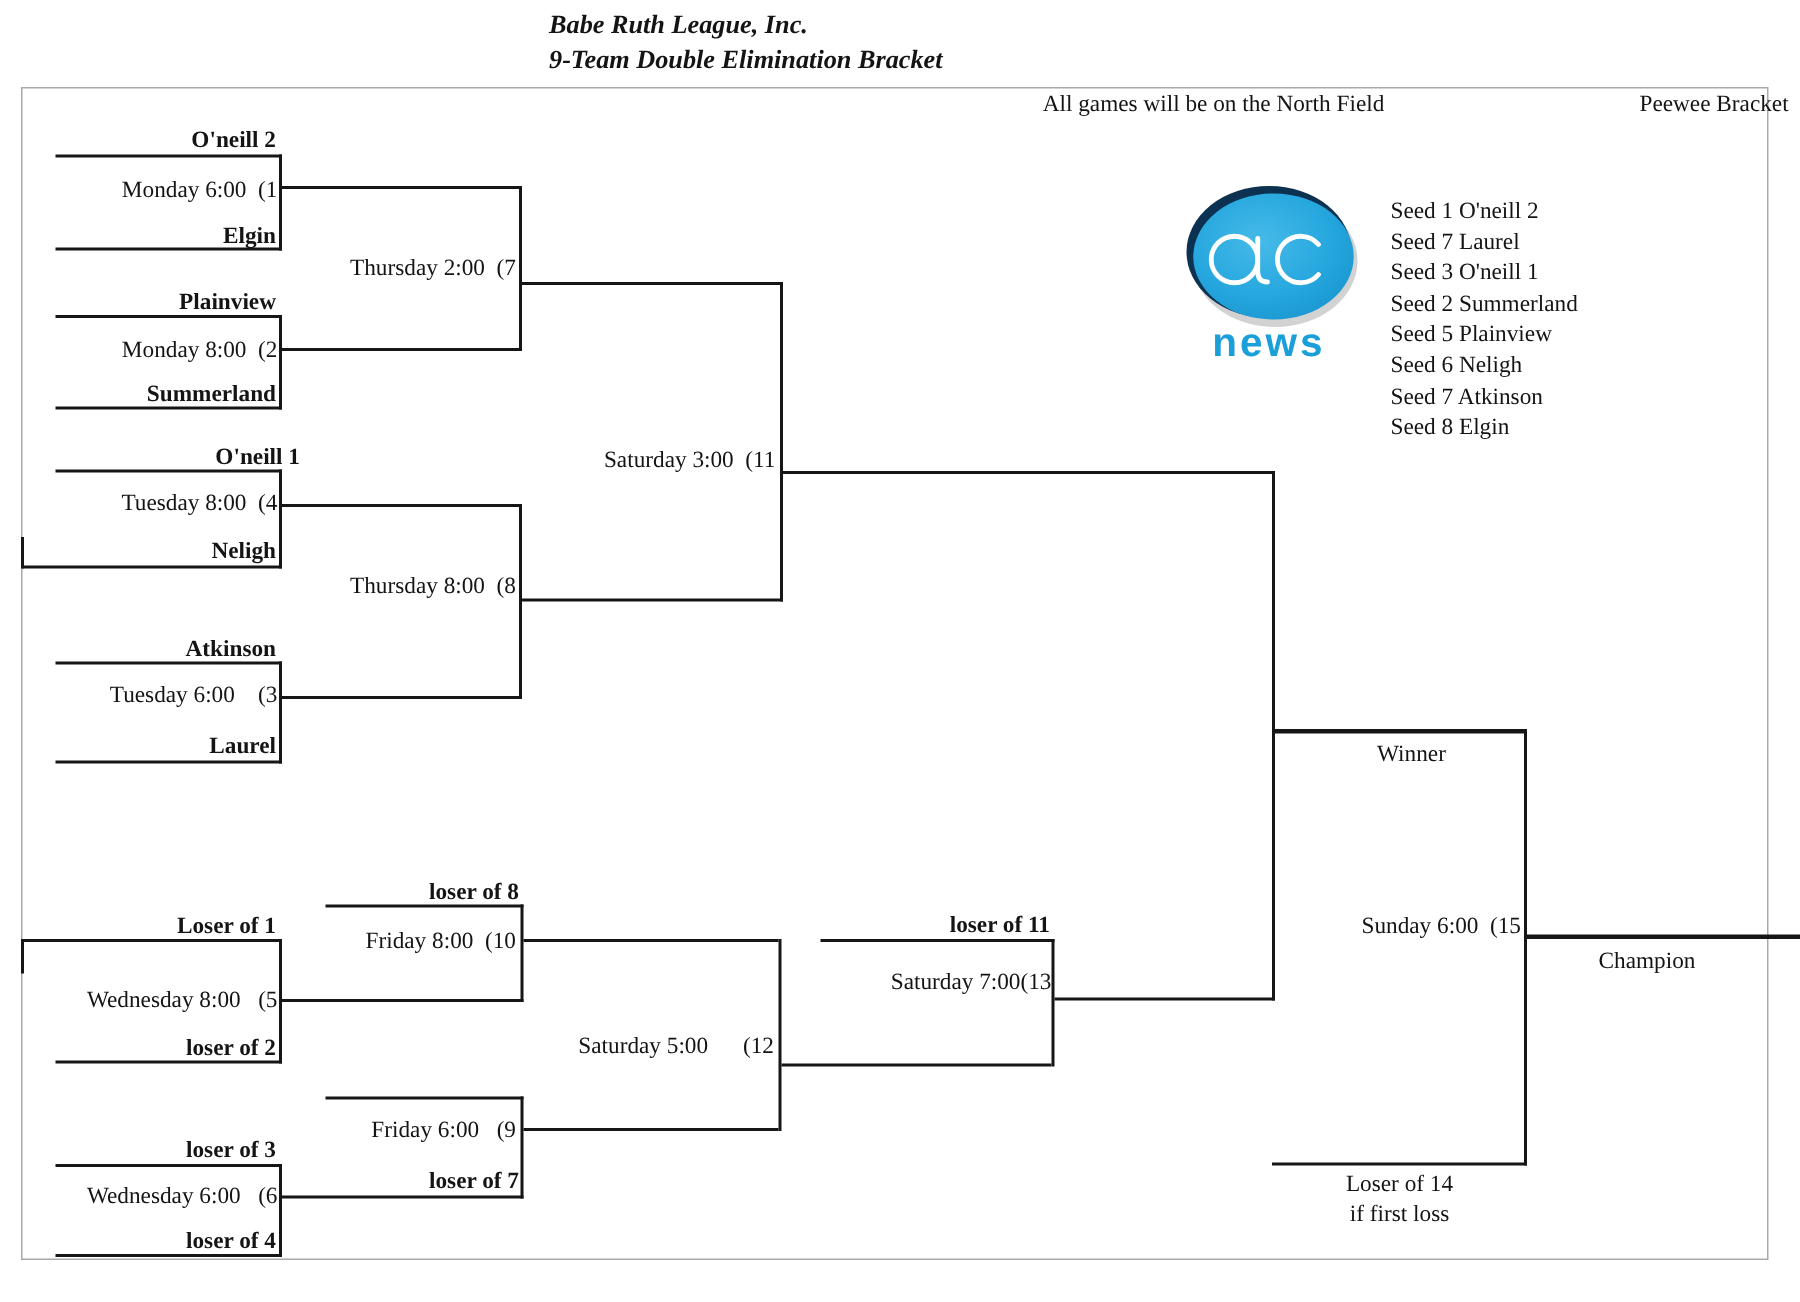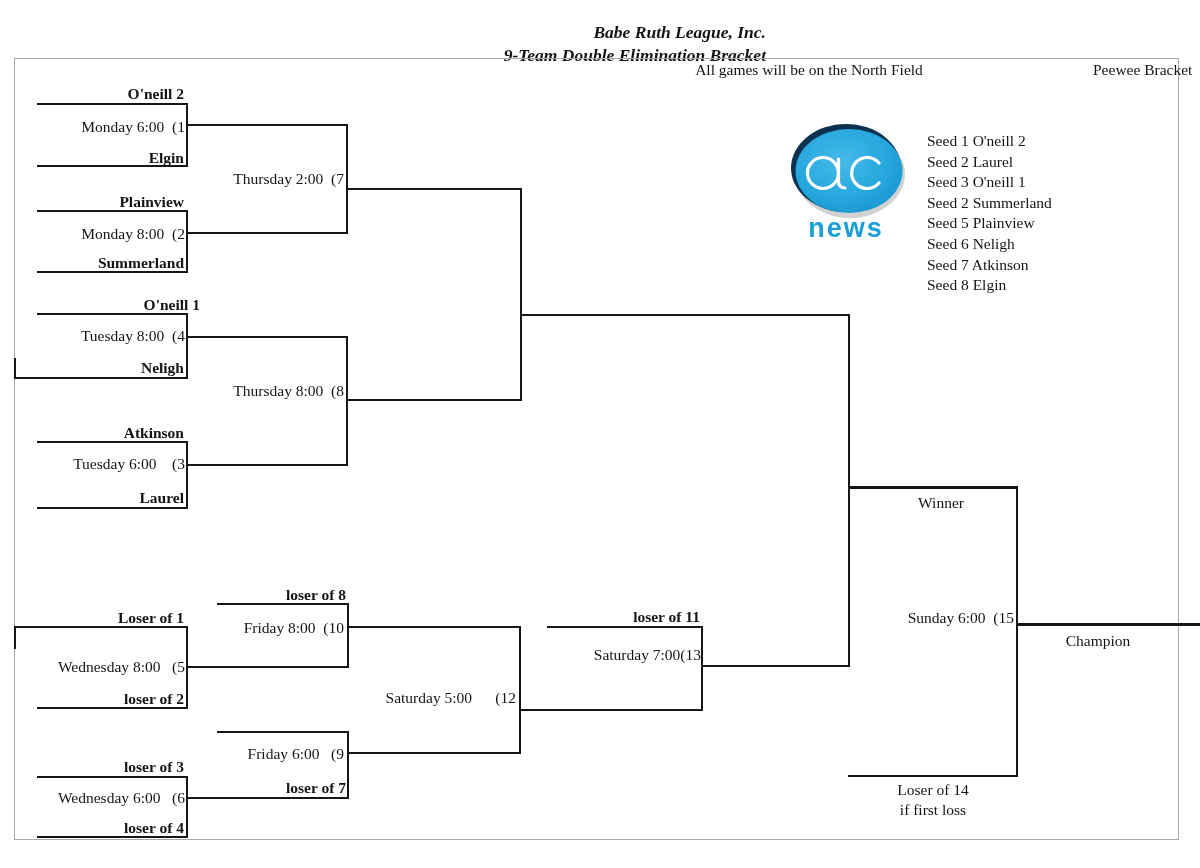--- a/index.html
+++ b/index.html
@@ -17,8 +17,8 @@
   .w230{width:230px;}
   #border-box{position:absolute;left:14px;top:58px;width:1163px;height:780px;
               border:1px solid #a9a9a9;}
-  #title{position:absolute;left:366px;top:5px;width:400px;text-align:right;
-         font-size:17.5px;font-weight:bold;font-style:italic;line-height:23px;margin-top:16px;}
+  #title{position:absolute;left:366px;top:5px;width:400px;text-align:left;
+         font-size:17.5px;font-weight:bold;font-style:italic;line-height:23px;}
   #field-note{position:absolute;left:659px;top:61px;width:300px;text-align:center;font-size:15.5px;}
   #bracket-name{position:absolute;left:1093px;top:61px;width:170px;font-size:15.5px;}
   #seed-list{position:absolute;left:927px;top:131px;font-size:15.5px;}

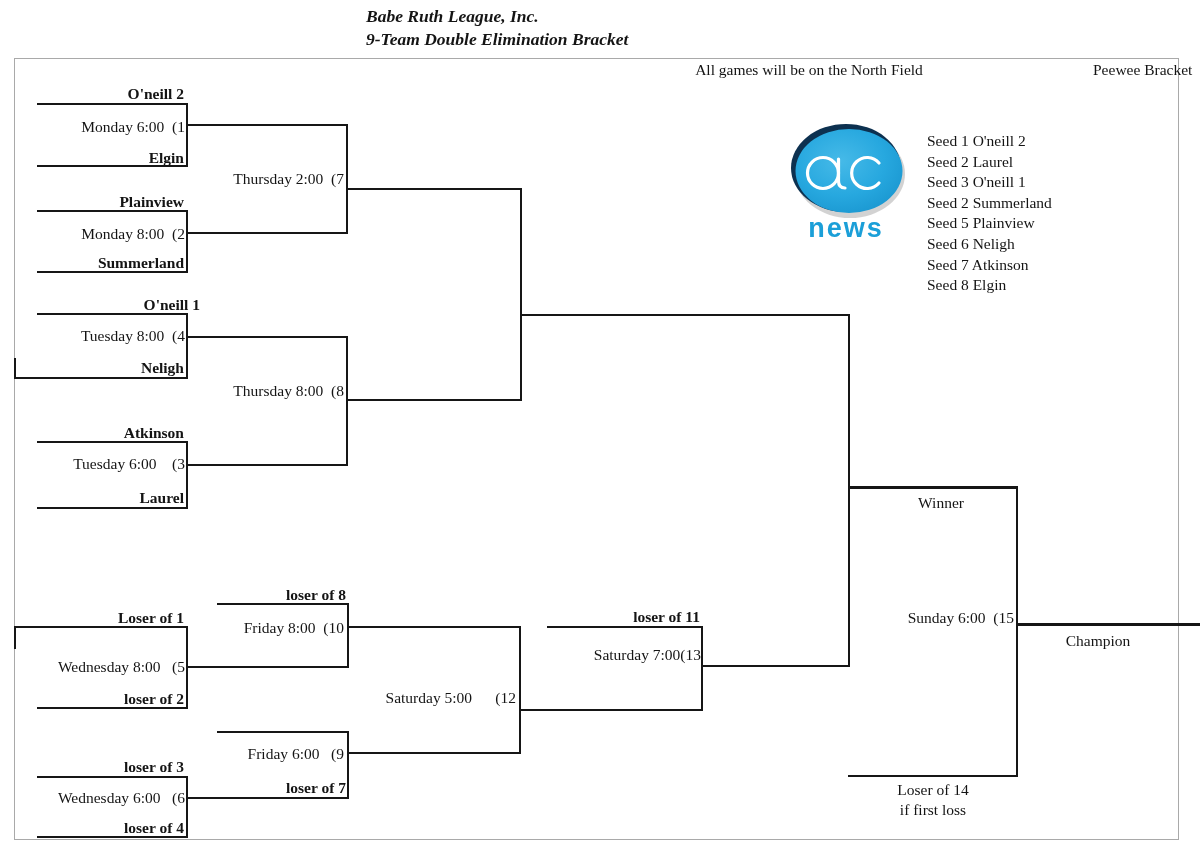--- a/index.html
+++ b/index.html
@@ -61,7 +61,7 @@
 
   <div id="seed-list">
     <div>Seed 1 O'neill 2</div>
-    <div>Seed 2 Laurel</div>
+    <div>Seed 7 Laurel</div>
     <div>Seed 3 O'neill 1</div>
     <div>Seed 2 Summerland</div>
     <div>Seed 5 Plainview</div>

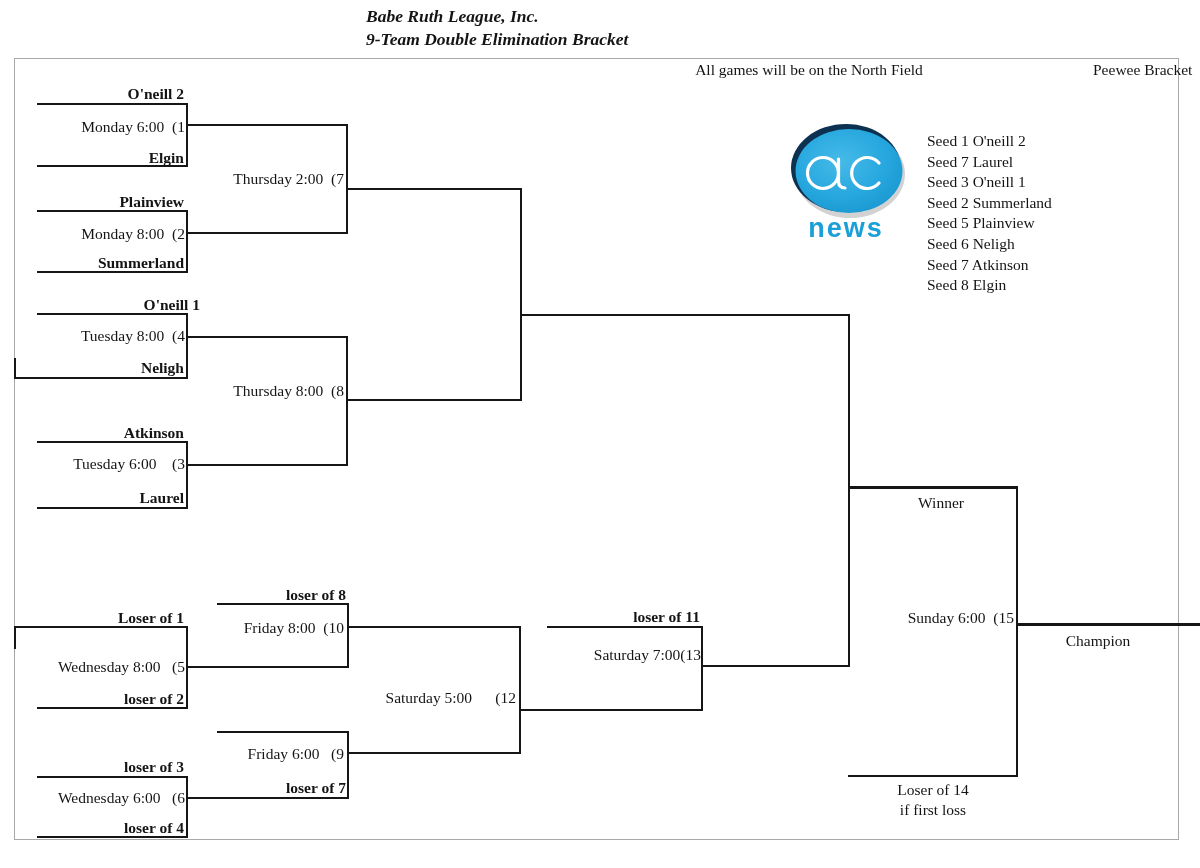--- a/index.html
+++ b/index.html
@@ -159,6 +159,7 @@
   <div class="lbl ra w230" style="left:114px;top:381px">Thursday 8:00  (8</div>
   <div class="lbl ra w230" style="left:114px;top:618px">Friday 8:00  (10</div>
   <div class="lbl ra w230" style="left:114px;top:744px">Friday 6:00   (9</div>
+  <div class="lbl ra w230" style="left:287px;top:297px">Saturday 3:00  (11</div>
   <div class="lbl ra w230" style="left:286px;top:688px">Saturday 5:00      (12</div>
   <div class="lbl ra w230" style="left:471px;top:645px">Saturday 7:00(13</div>
   <div class="lbl ra w230" style="left:784px;top:608px">Sunday 6:00  (15</div>

